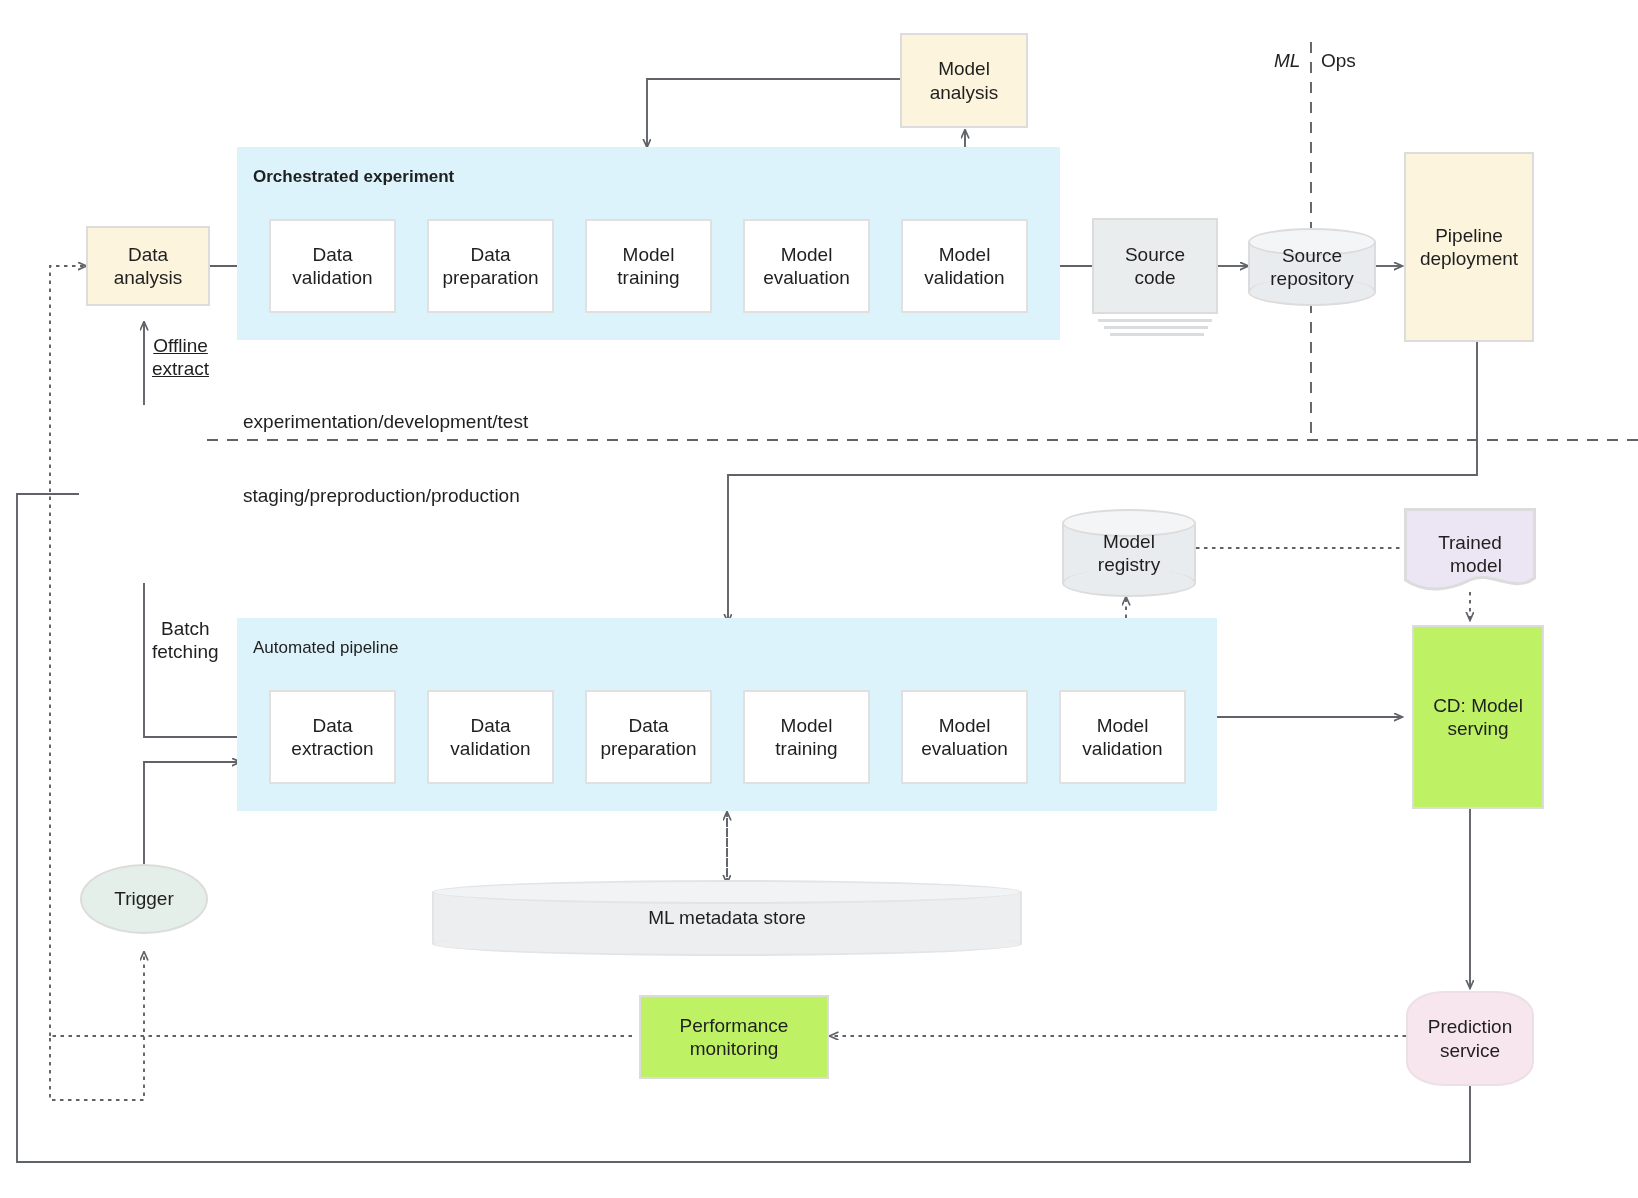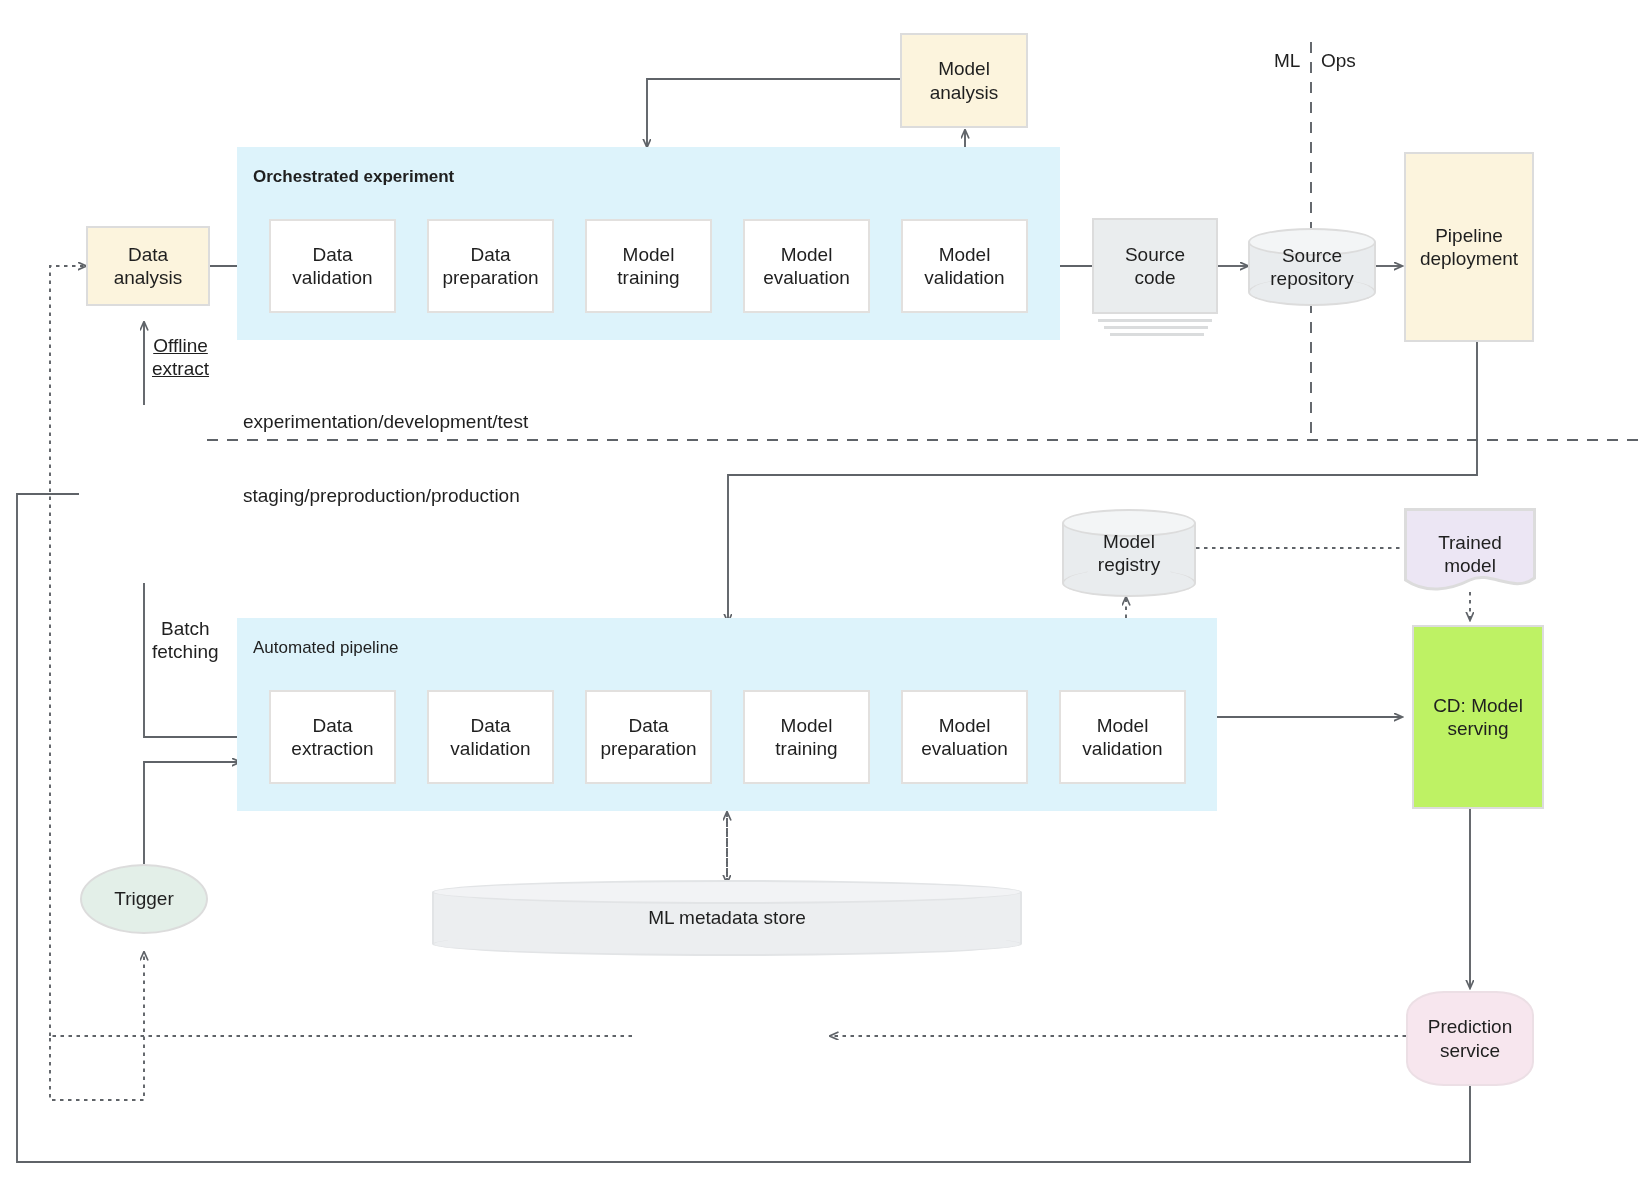--- a/index.html
+++ b/index.html
@@ -285,7 +285,7 @@
 
   <div class="ftext" style="left:243px;top:448px;margin-top:36px;">staging/preproduction/production</div>
 
-  <div class="ftext" style="left:1274px;top:49px;">ML</div>
+  <div class="ftext" style="left:1274px;top:49px;font-style:italic;">ML</div>
 
   <div class="ftext" style="left:1321px;top:49px;">Ops</div>
 

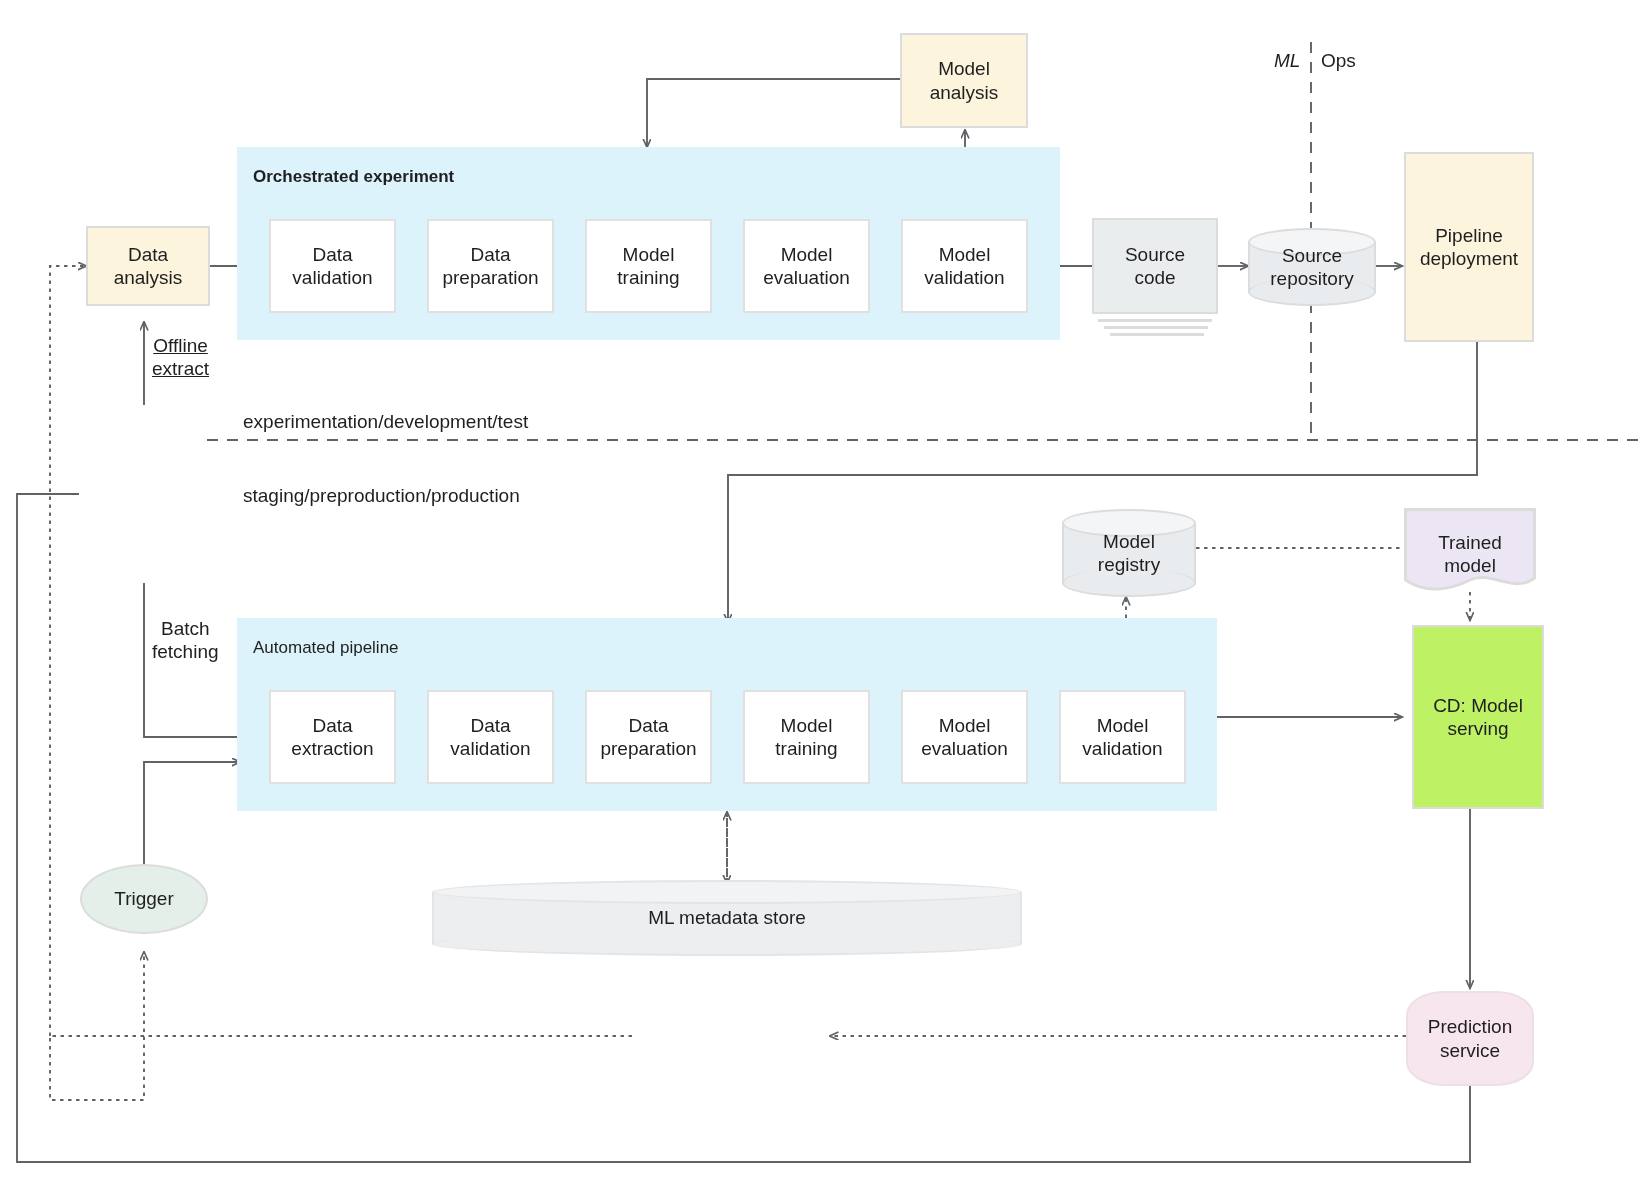--- a/index.html
+++ b/index.html
@@ -62,7 +62,7 @@
   .doc{position:absolute;}
   .doc svg{position:absolute;left:0;top:0;}
   .doc .dtxt{position:absolute;left:0;right:0;top:14px;display:flex;align-items:center;
-      justify-content:center;text-align:center;font-size:19px;line-height:1.22;
+      justify-content:center;text-align:right;font-size:19px;line-height:1.22;
       color:#1f1f1f;height:64px;z-index:3;}
 
   

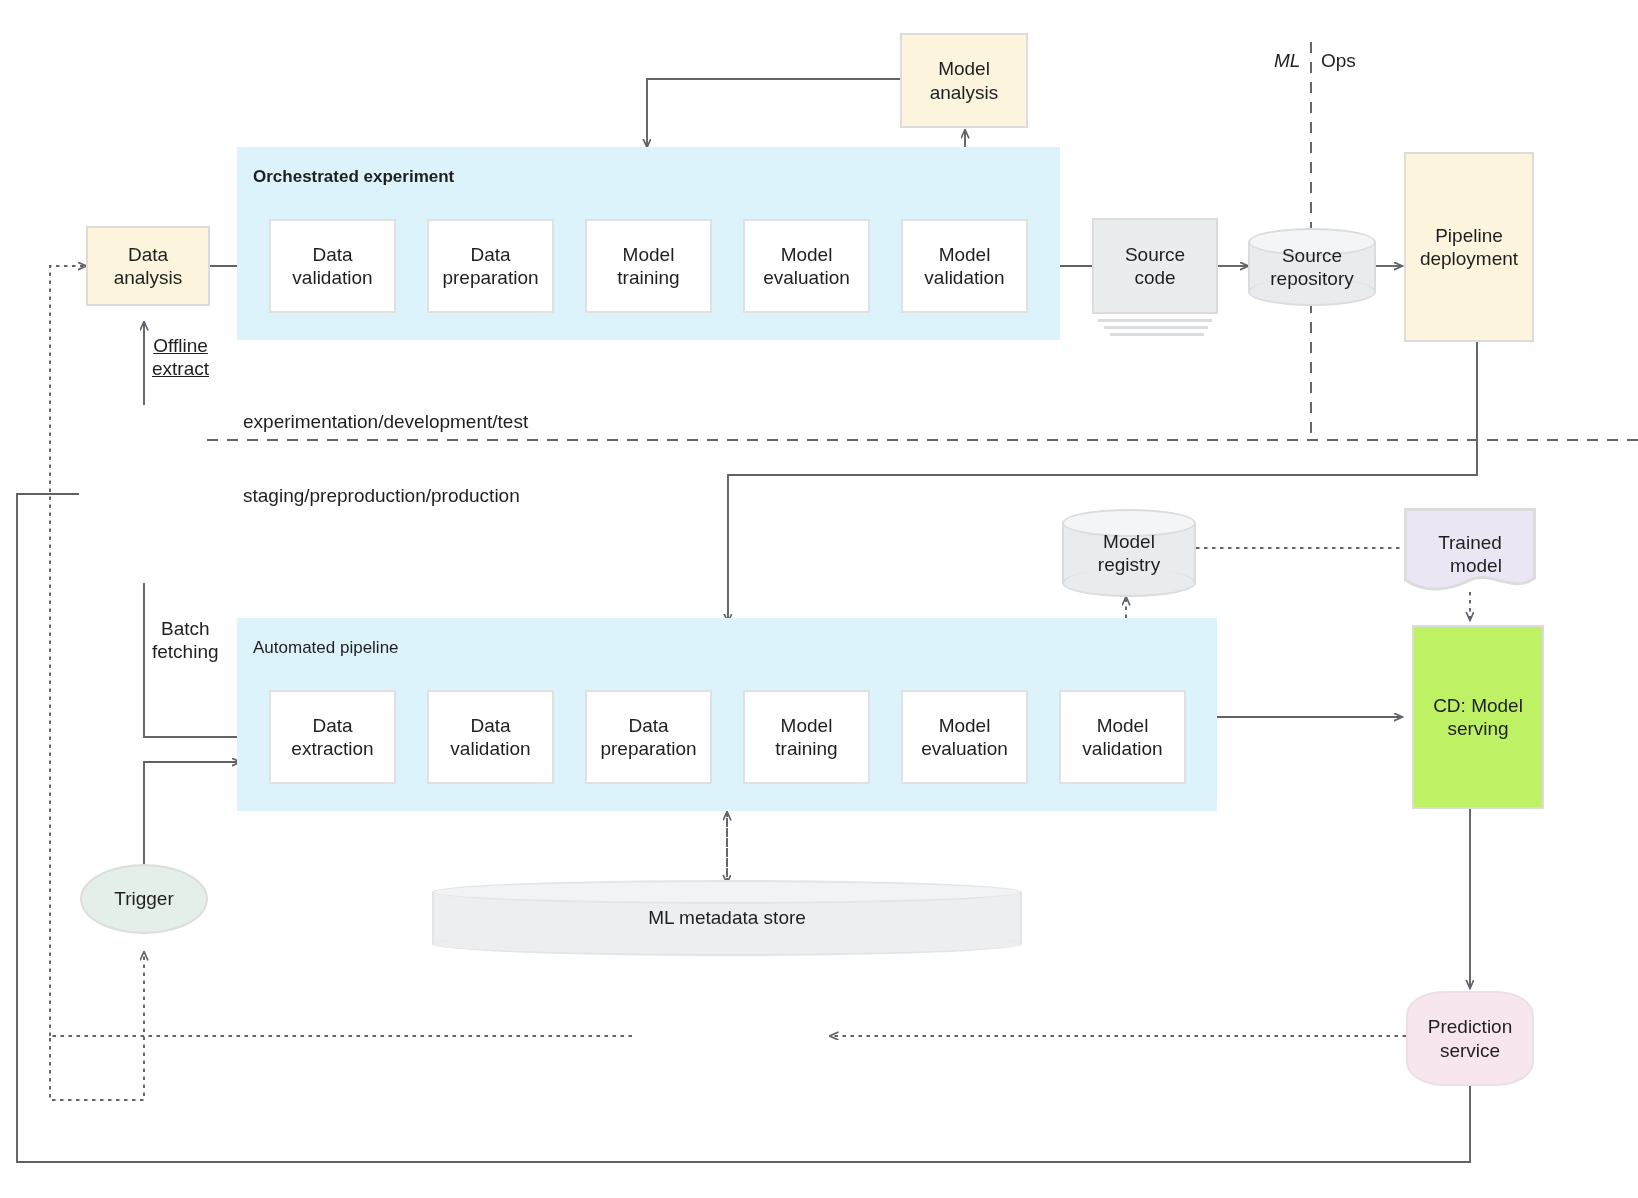--- a/index.html
+++ b/index.html
@@ -269,6 +269,10 @@
     <span>Trigger</span>
   </div>
 
+  <div class="node rect blue" style="left:631px;top:995px;width:190px;height:84px;">
+    <span style="white-space:pre-line">Performance
+monitoring</span>
+  </div>
 
   <div class="barrel" style="left:1406px;top:991px;width:128px;height:95px;">
     <span style="white-space:pre-line">Prediction

